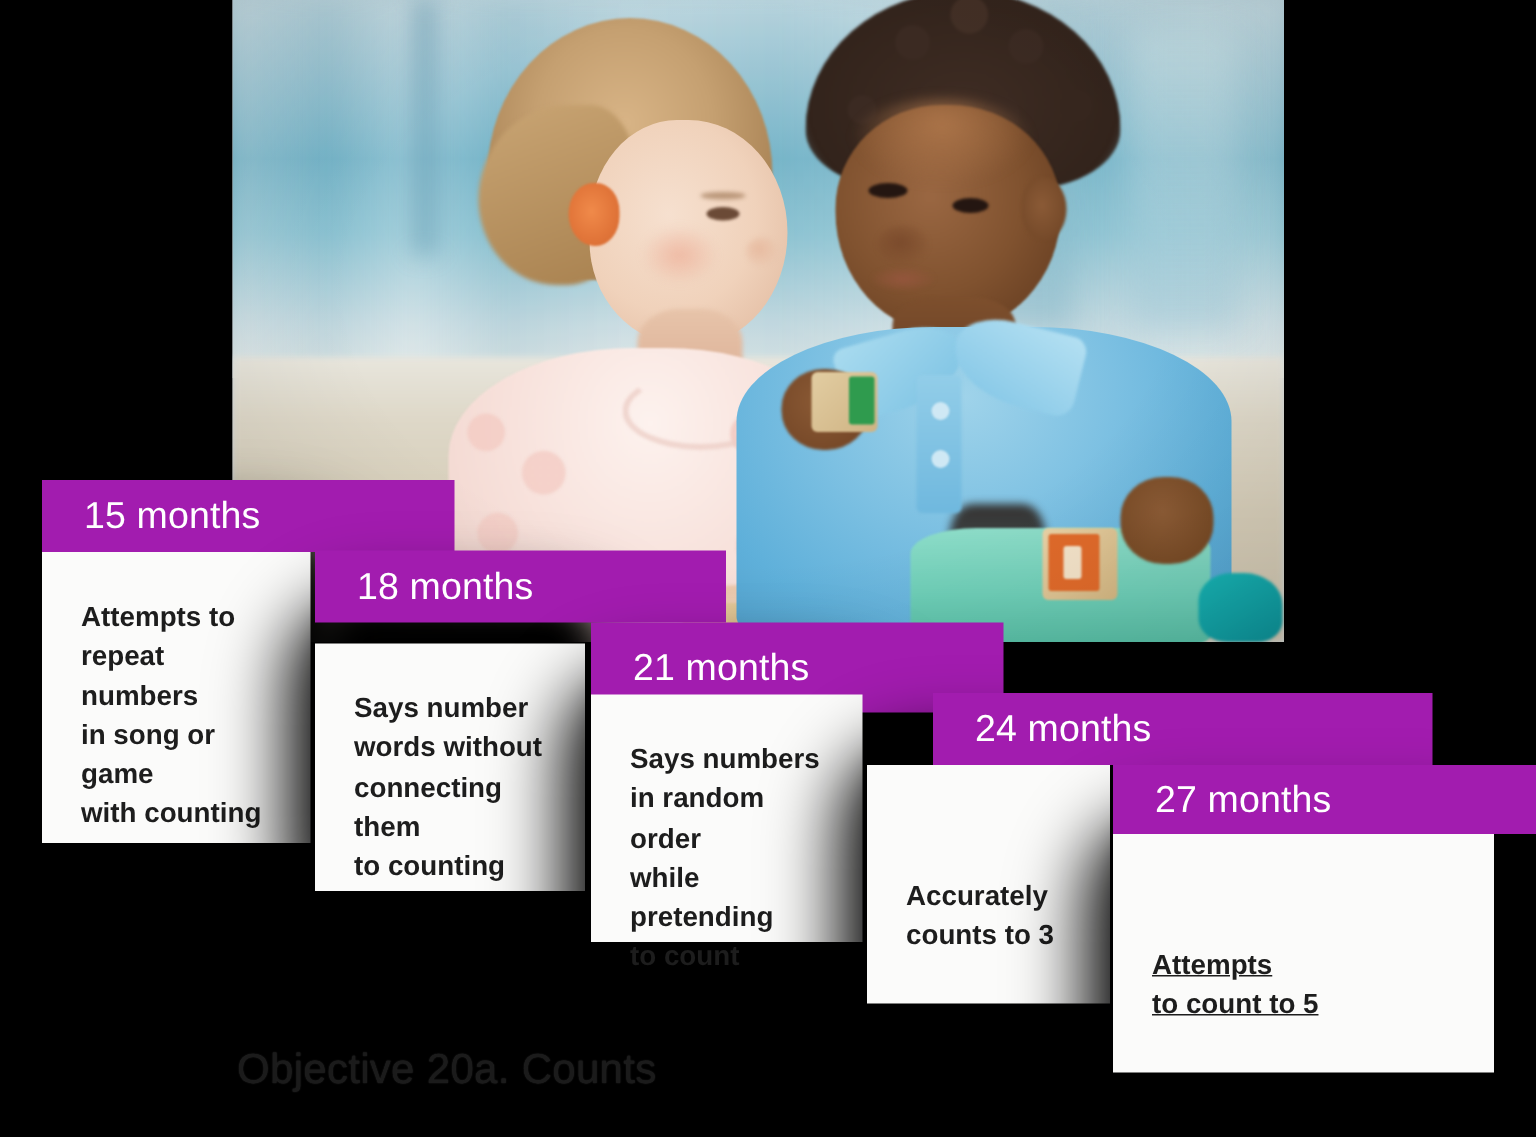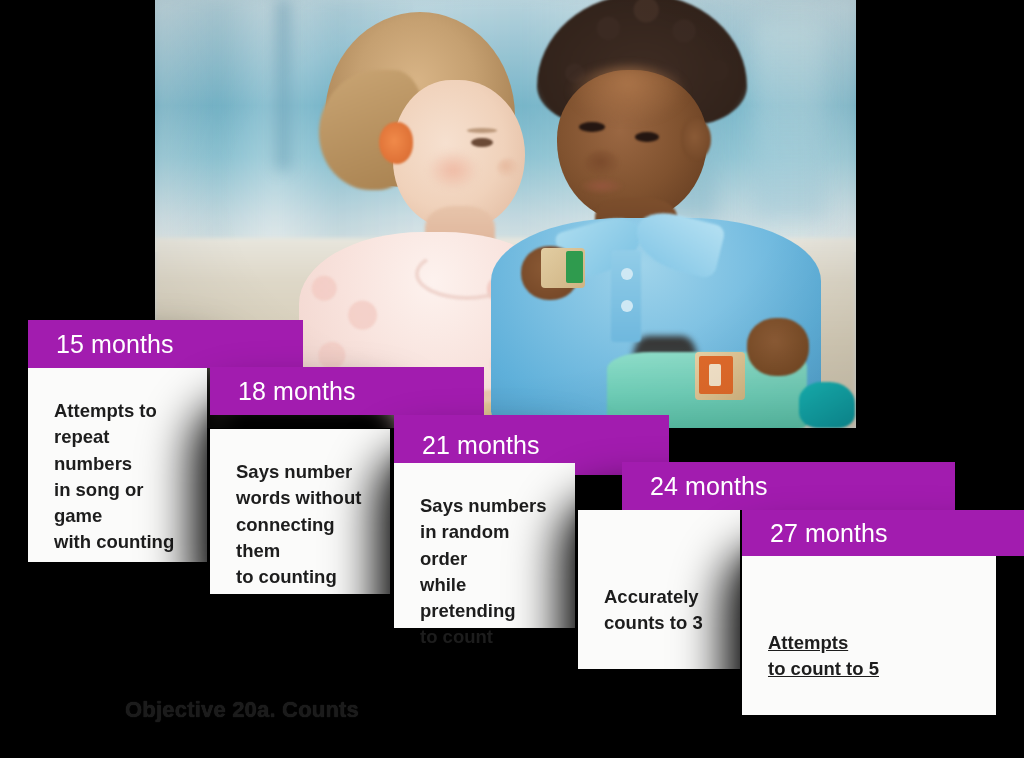--- a/index.html
+++ b/index.html
@@ -407,10 +407,10 @@
 
   .caption {
     position: absolute;
-    left: 125px;
+    left: 158px;
     top: 697px;
-    font-size: 22px;
-    font-weight: 700;
+    font-size: 28px;
+    font-weight: 400;
     letter-spacing: 0.2px;
     color: #1b1b1b;
     text-shadow: 0 0 1px rgba(90,90,90,0.55);

